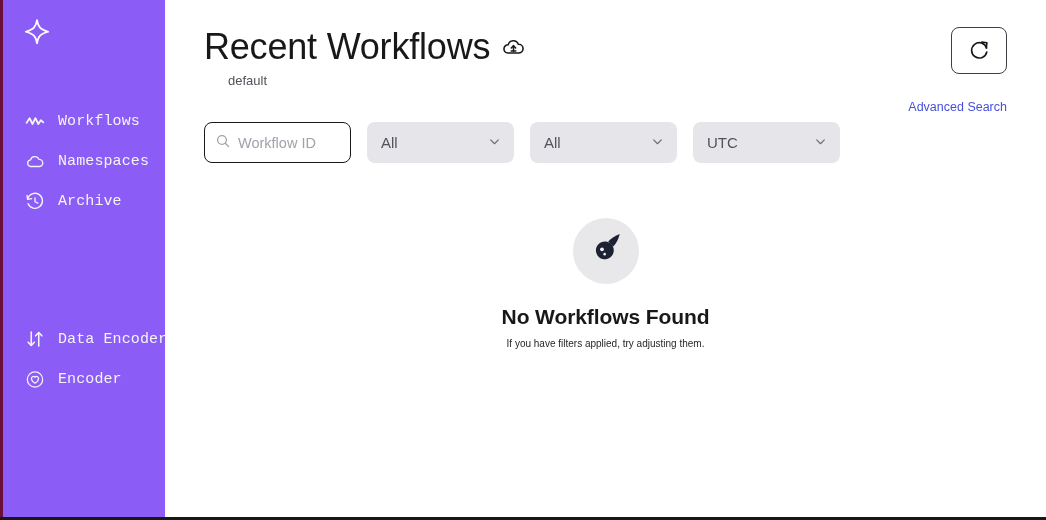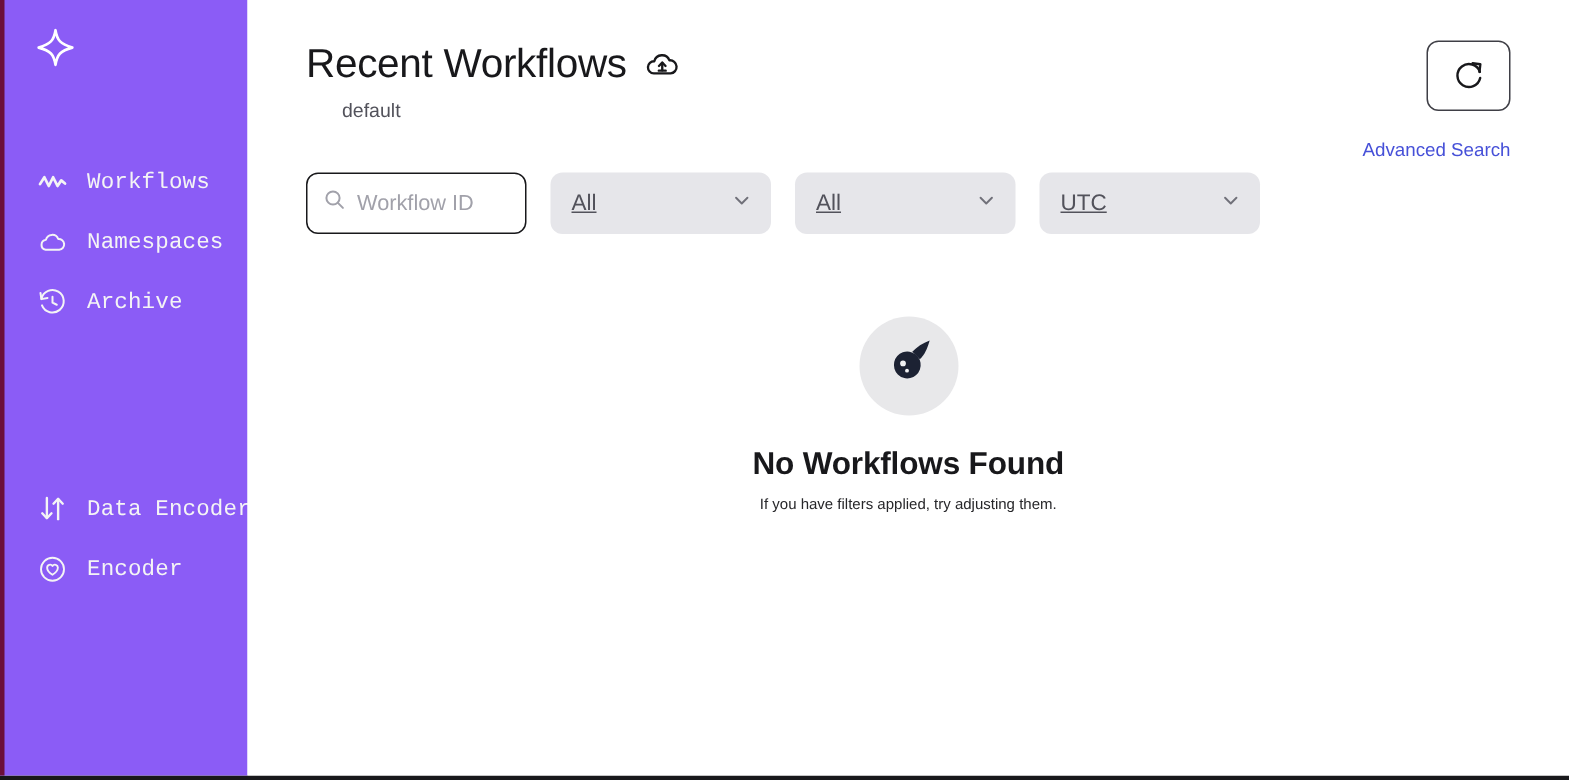--- a/index.html
+++ b/index.html
@@ -111,7 +111,7 @@
   }
 
   .page-title {
-    font-size: 27px;
+    font-size: 36px;
     font-weight: 400;
     color: #18181b;
     line-height: 1.15;

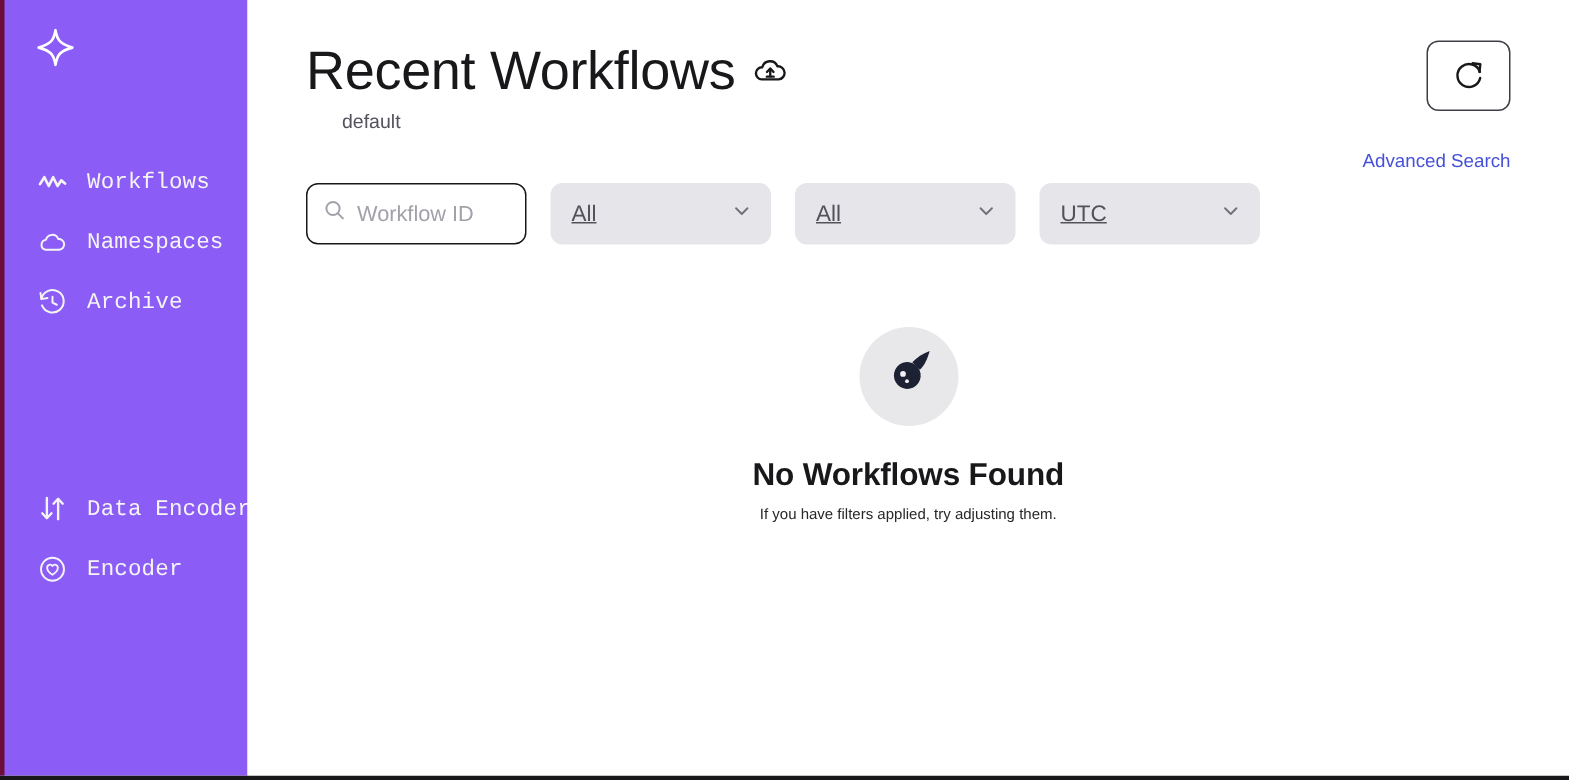--- a/index.html
+++ b/index.html
@@ -199,7 +199,6 @@
   .select-value {
     font-size: 15px;
     color: #52525b;
-    text-decoration: underline;
   }
 
   .chevron {

